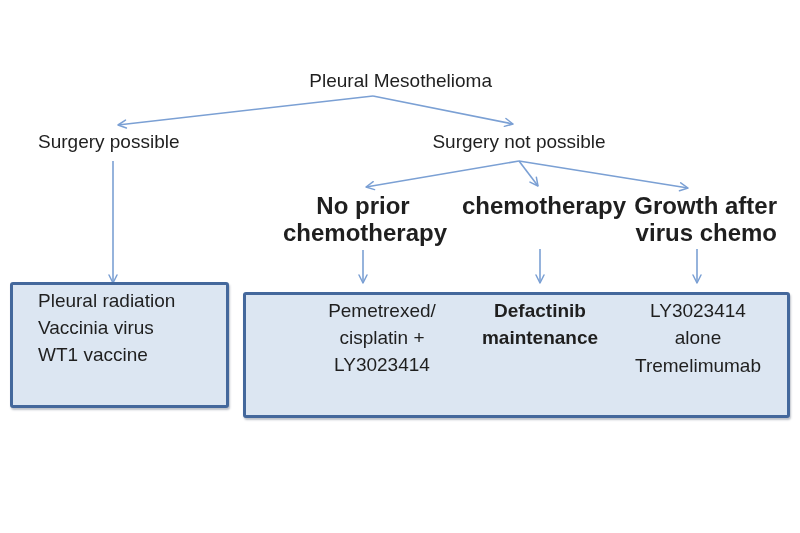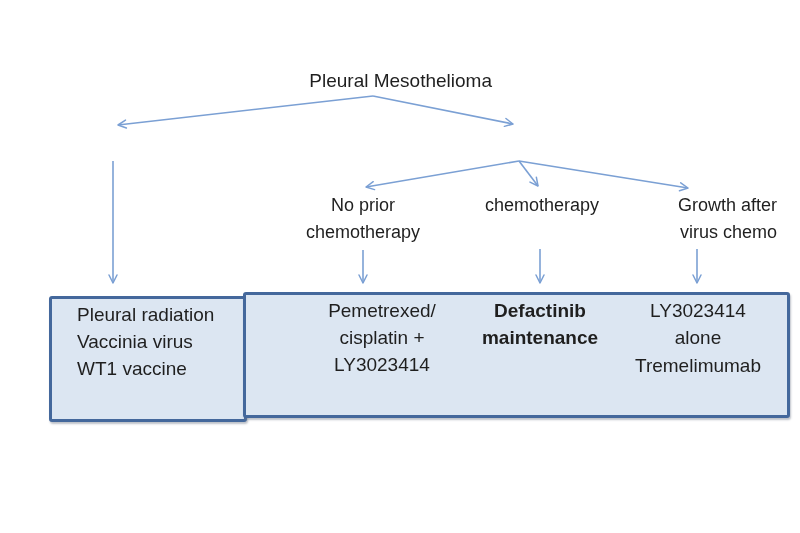--- a/index.html
+++ b/index.html
@@ -84,6 +84,7 @@
 
   <div class="node-label title-label">Pleural Mesothelioma</div>
 
+  <div class="node-label lbl-surgery-possible">Surgery possible</div>
 
   <div class="sub-label sub1">
     <div>No prior</div>

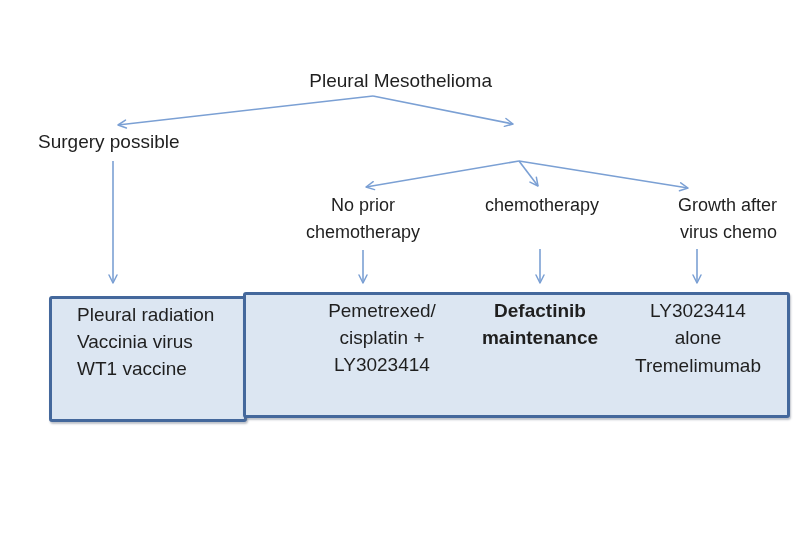--- a/index.html
+++ b/index.html
@@ -85,6 +85,7 @@
   <div class="node-label title-label">Pleural Mesothelioma</div>
 
   <div class="node-label lbl-surgery-possible">Surgery possible</div>
+  <div class="node-label lbl-surgery-not-possible">Surgery not possible</div>
 
   <div class="sub-label sub1">
     <div>No prior</div>

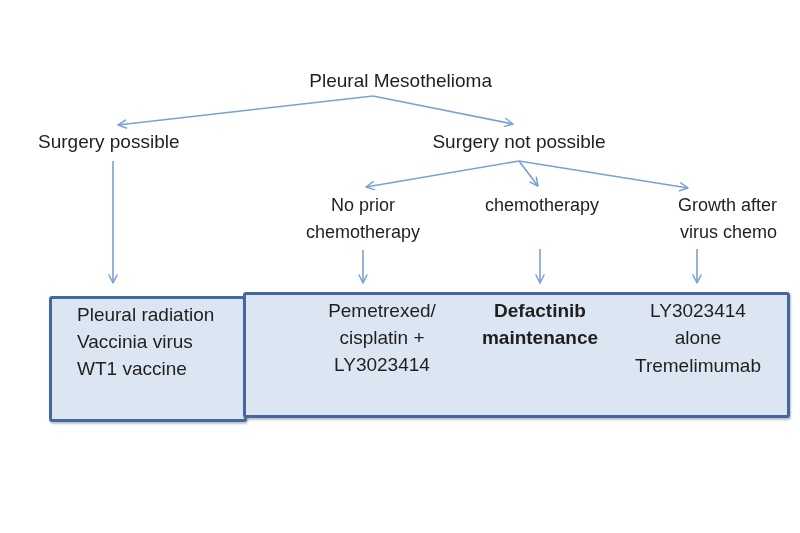--- a/index.html
+++ b/index.html
@@ -39,7 +39,7 @@
   .title-label   { left: 252px; top: 67px;  width: 240px; text-align: right; }
   .lbl-surgery-possible     { left: 38px;  top: 128px; }
   .lbl-surgery-not-possible { left: 419px; top: 128px; width: 200px; text-align: center; }
-  .sub-label { position: absolute; top: 192px; width: 160px; text-align: center; font-size: 18px; line-height: 27px; }
+  .sub-label { position: absolute; top: 192px; width: 160px; text-align: center; font-size: 24px; line-height: 27px; font-weight: bold; }
   .sub1 { left: 283px; }
   .sub2 { left: 462px; }
   .sub3 { left: 617px; text-align: right; }

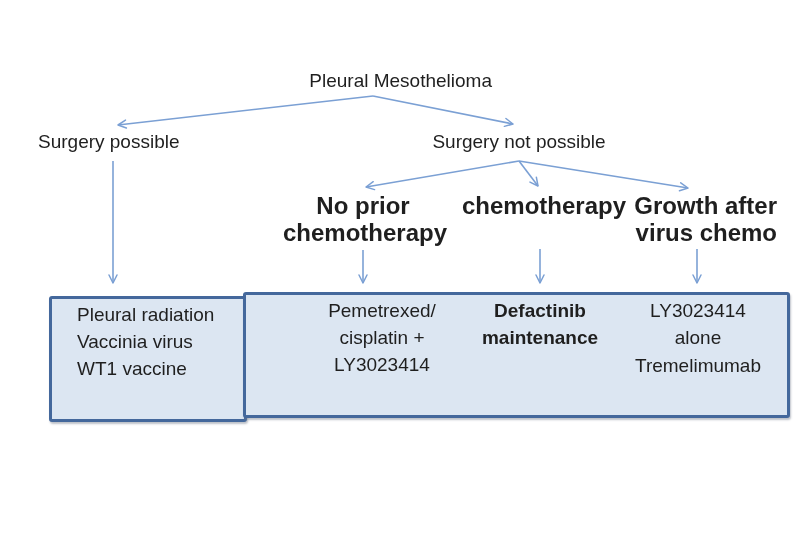--- a/index.html
+++ b/index.html
@@ -52,7 +52,7 @@
     font-size: 19px;
     line-height: 27px;
   }
-  .left-box  { left: 10px;  top: 296px; width: 198px; height: 126px; padding: 2px 0 0 25px; margin-left: 39px; }
+  .left-box  { left: 10px;  top: 282px; width: 219px; height: 126px; padding: 2px 0 0 25px; }
   .right-box { left: 243px; top: 292px; width: 547px; height: 126px; }
   .box-col { position: absolute; top: 2px; width: 200px; text-align: center; }
   .col1 { left: 36px; }

